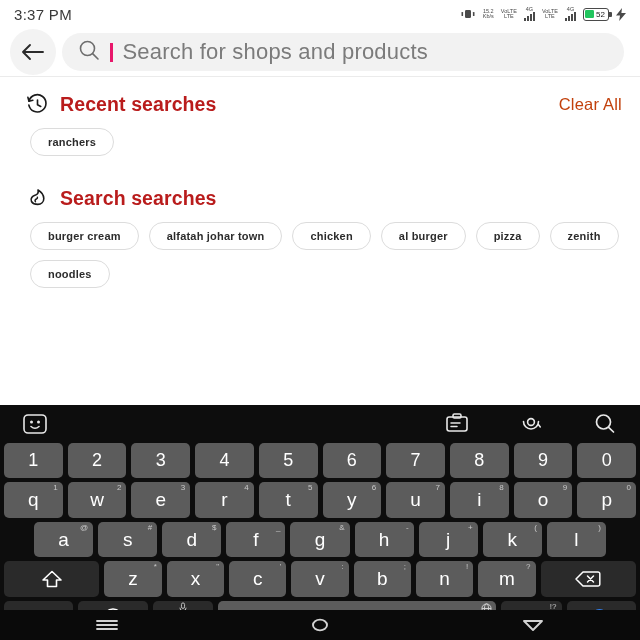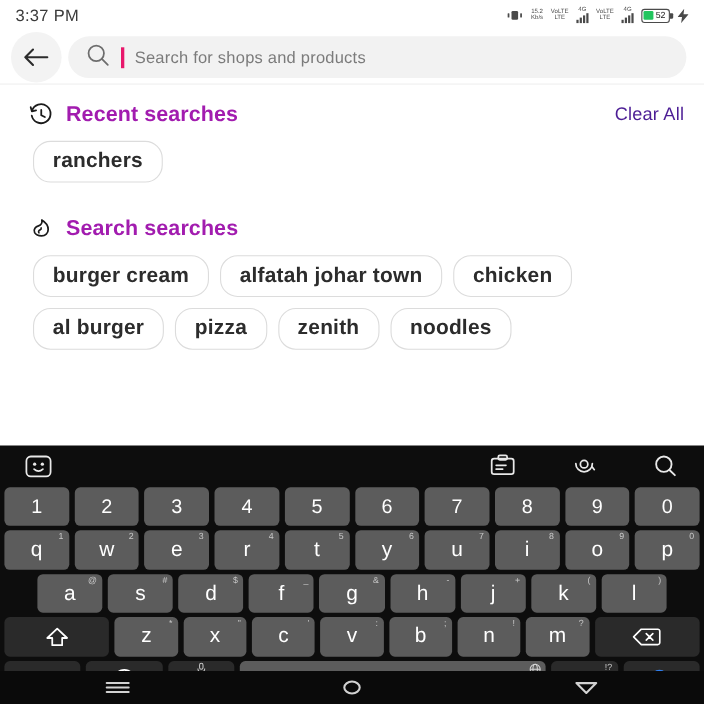--- a/index.html
+++ b/index.html
@@ -42,7 +42,7 @@
   .search-field { flex: 1; height: 38px; background: #f2f2f2; border-radius: 19px;
                   display:flex; align-items:center; padding: 0 16px; gap: 10px; }
   .caret { width: 2.5px; height: 19px; background: #e8176b; flex:0 0 auto; }
-  .placeholder { font-size: 15px; color: #7b7b7b; letter-spacing: .2px; white-space: nowrap; }
+  .placeholder { font-size: 22px; color: #7b7b7b; letter-spacing: .2px; white-space: nowrap; }
   .divider { height: 1px; background: #ebebeb; }
 
   

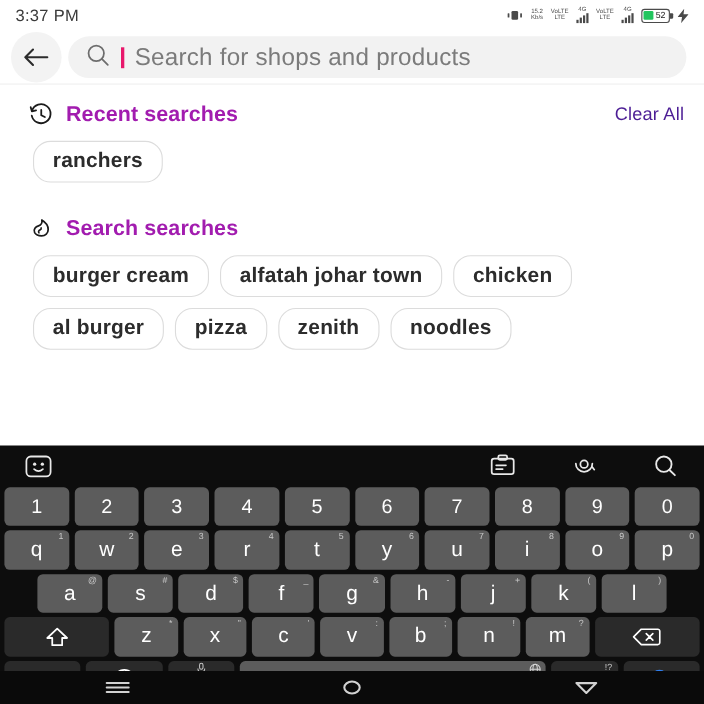--- a/index.html
+++ b/index.html
@@ -49,7 +49,7 @@
   .content { padding: 0 0 0 0; background: #fff; height: 328px; }
   .section-head { display:flex; align-items:center; padding: 16px 18px 0 26px; }
   .sh-icon { width: 26px; display:flex; align-items:center; justify-content:flex-start; color:#1b1b1b; }
-  .sh-title { font-size: 19.5px; font-weight: bold; color: #a21caf; letter-spacing: .1px; margin-left: 8px; }
+  .sh-title { font-size: 19.5px; font-weight: bold; color: #b91c1c; letter-spacing: .1px; margin-left: 8px; }
   .sh-spacer { flex: 1; }
   .clear-all { font-size: 16.5px; color: #4c1d95; letter-spacing: .2px; }
 

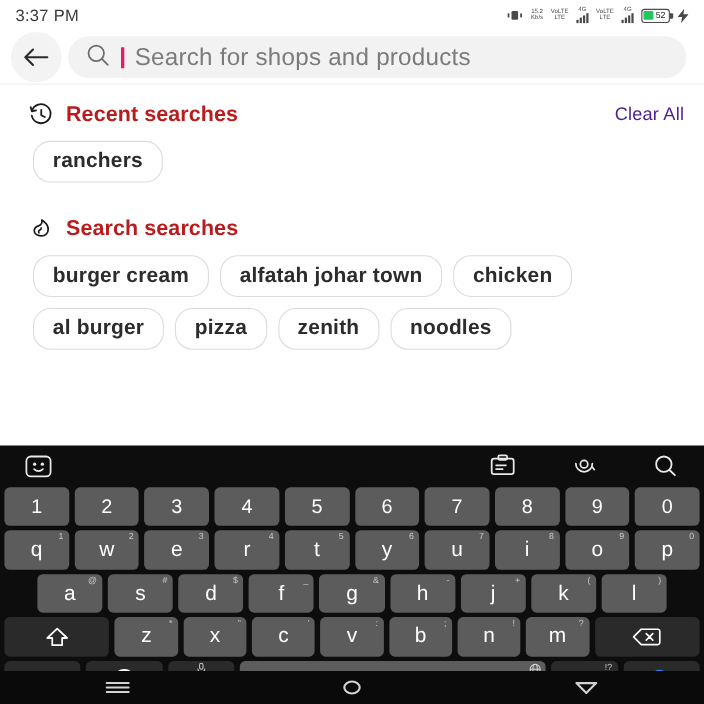--- a/index.html
+++ b/index.html
@@ -51,7 +51,7 @@
   .sh-icon { width: 26px; display:flex; align-items:center; justify-content:flex-start; color:#1b1b1b; }
   .sh-title { font-size: 19.5px; font-weight: bold; color: #b91c1c; letter-spacing: .1px; margin-left: 8px; }
   .sh-spacer { flex: 1; }
-  .clear-all { font-size: 16.5px; color: #4c1d95; letter-spacing: .2px; }
+  .clear-all { font-size: 16.5px; color: #c2410c; letter-spacing: .2px; }
 
   .chip-row { display:flex; flex-wrap: wrap; gap: 10px; padding: 12px 18px 0 30px; }
   .chip { border: 1.2px solid #dcdcdc; border-radius: 16px; background: #fff;

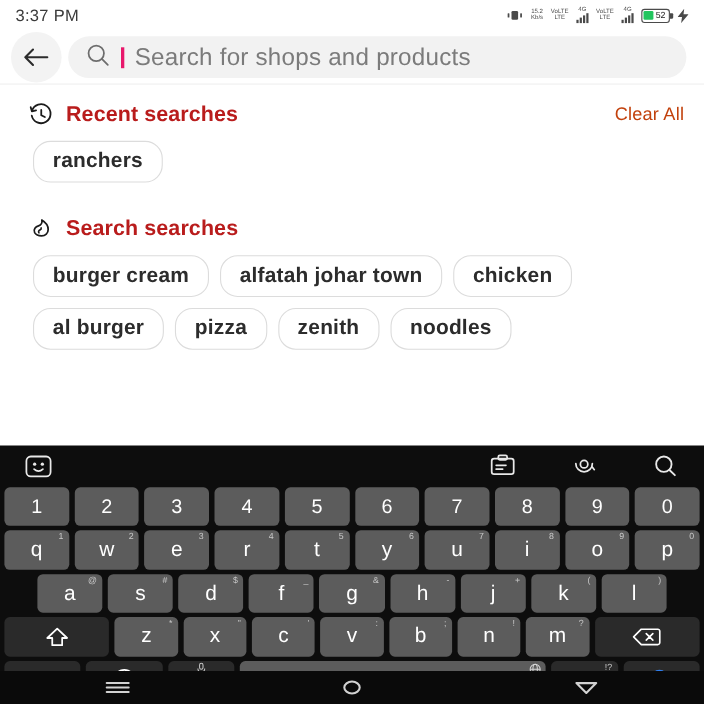--- a/index.html
+++ b/index.html
@@ -55,7 +55,7 @@
 
   .chip-row { display:flex; flex-wrap: wrap; gap: 10px; padding: 12px 18px 0 30px; }
   .chip { border: 1.2px solid #dcdcdc; border-radius: 16px; background: #fff;
-          padding: 7px 17px; font-size: 19px; font-weight: bold; color: #2c2c2c;
+          padding: 7px 17px; font-size: 11px; font-weight: bold; color: #2c2c2c;
           letter-spacing: .2px; white-space: nowrap; }
 
   

